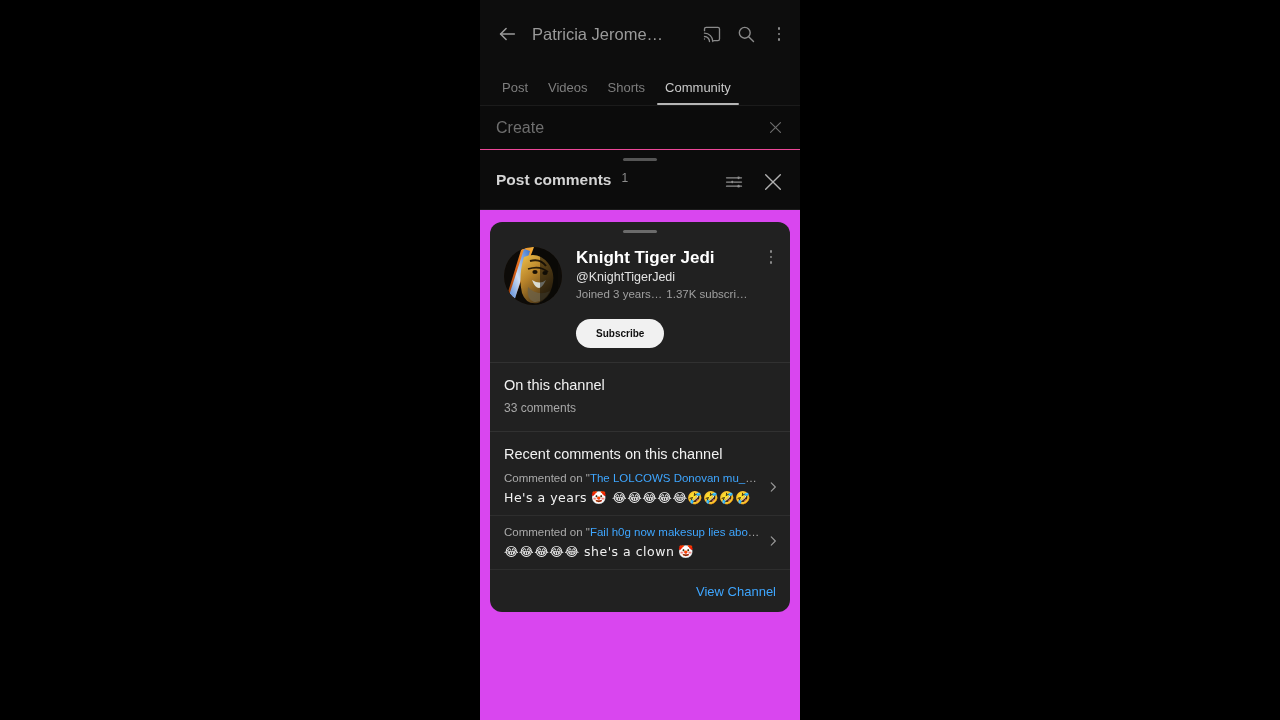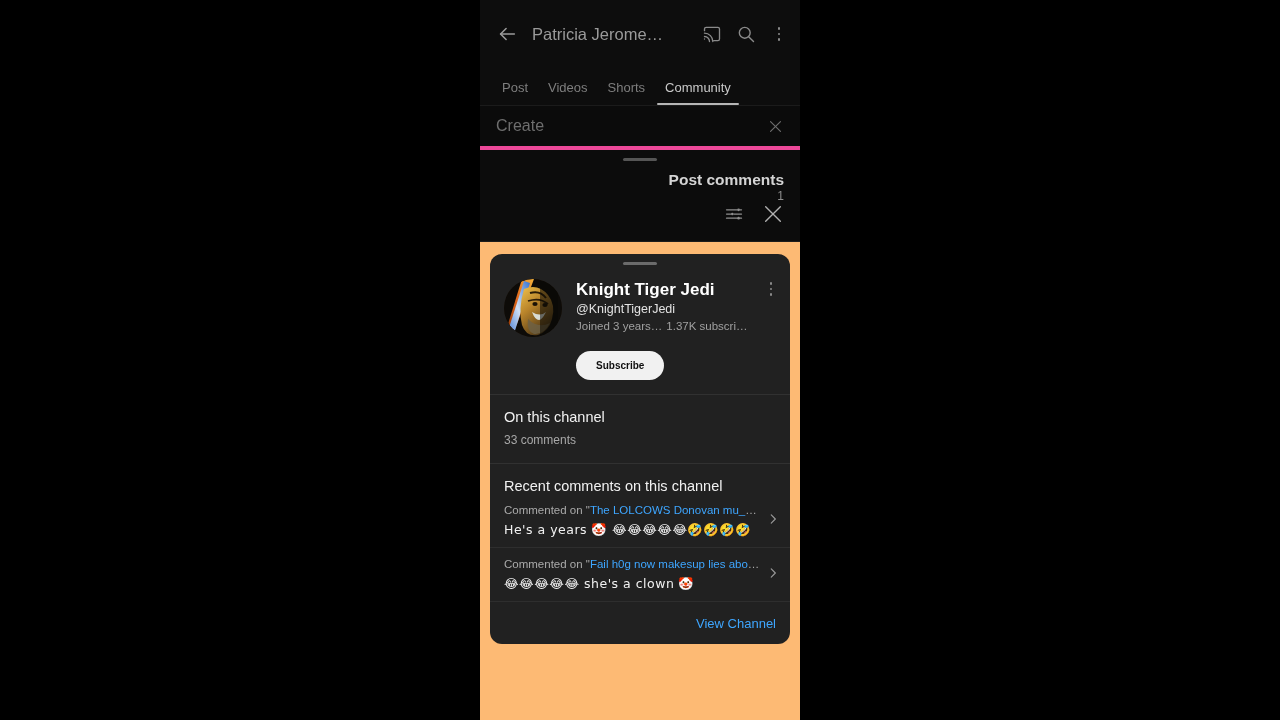--- a/index.html
+++ b/index.html
@@ -19,7 +19,7 @@
     position: absolute;
     left: 480px; top: 0;
     width: 320px; height: 720px;
-    background: #fdba74;
+    background: #d946ef;
     overflow: hidden;
   }
 

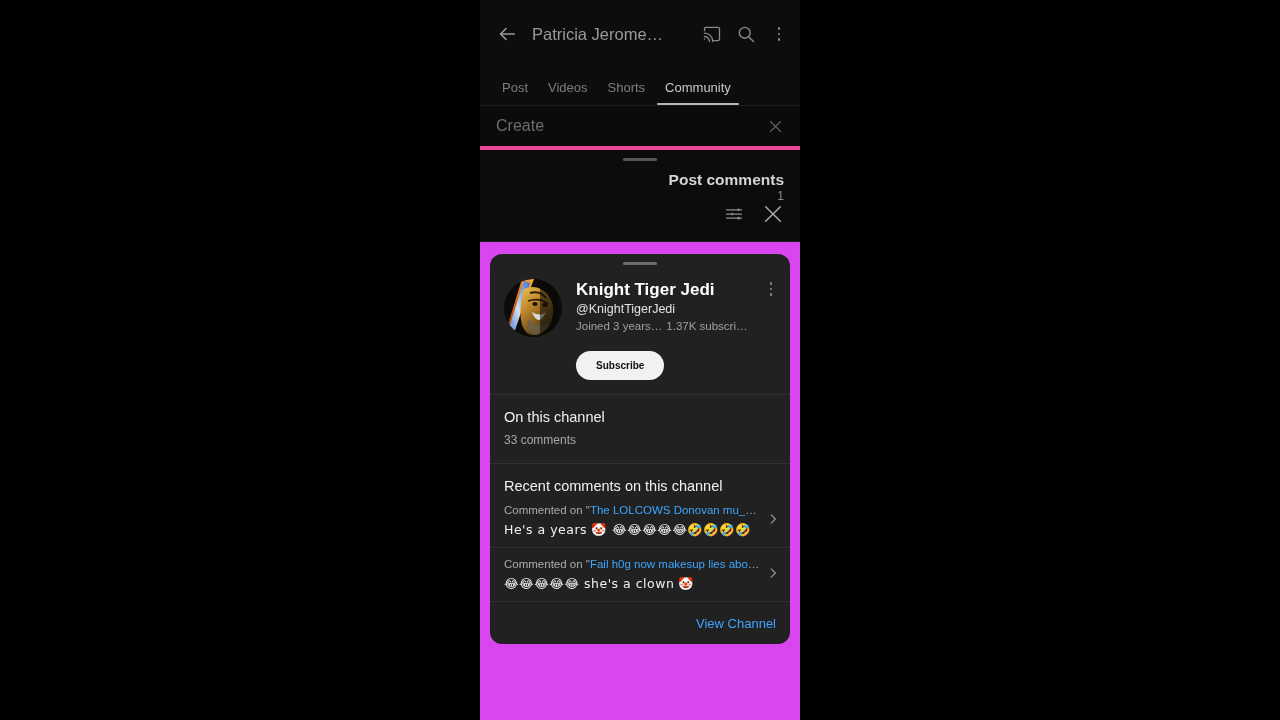--- a/index.html
+++ b/index.html
@@ -93,7 +93,7 @@
     justify-content: space-between;
     padding: 0 16px;
     background: #0b0b0b;
-    border-bottom: 4px solid #ec4899;
+    border-bottom: 1px solid #ec4899;
   }
   .create-row .label {
     color: #6e6e6e;

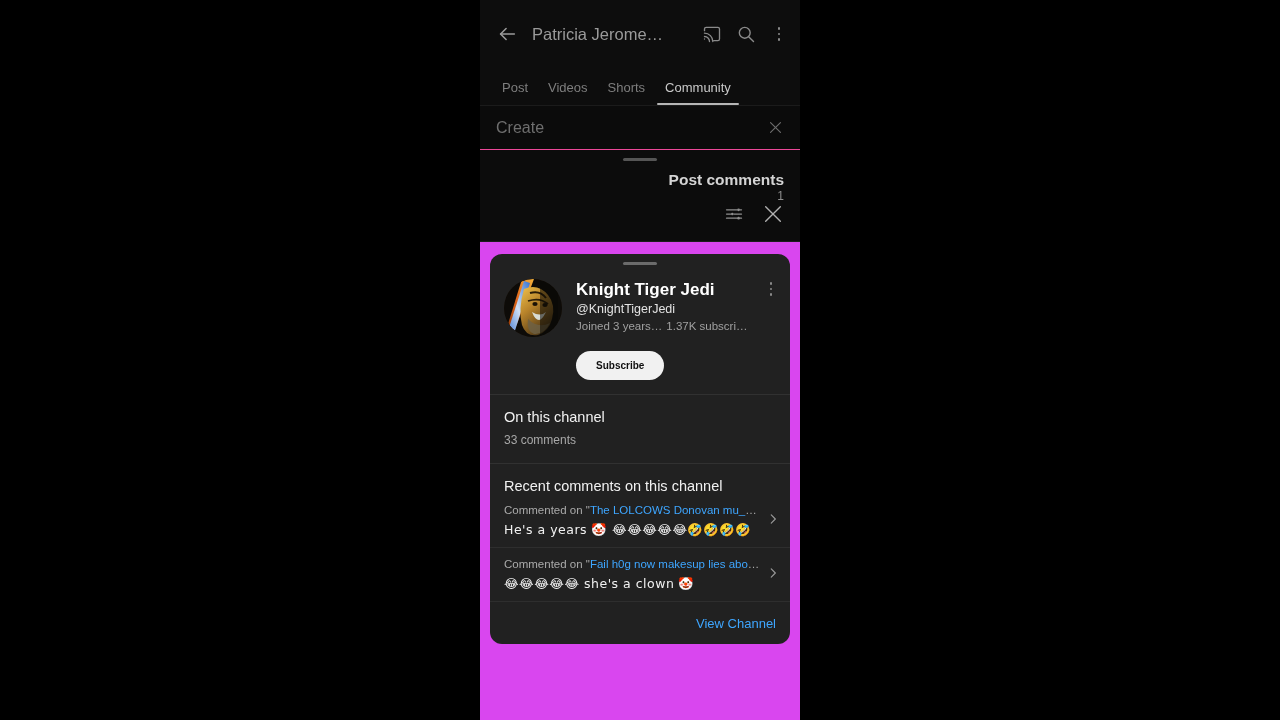--- a/index.html
+++ b/index.html
@@ -115,9 +115,8 @@
   }
   .sheet-head {
     display: flex;
-    align-items: flex-end;
+    align-items: flex-start;
     padding: 0 16px 16px 16px;
-    flex-direction: column;
   }
   .sheet-title {
     color: #d4d4d4;

